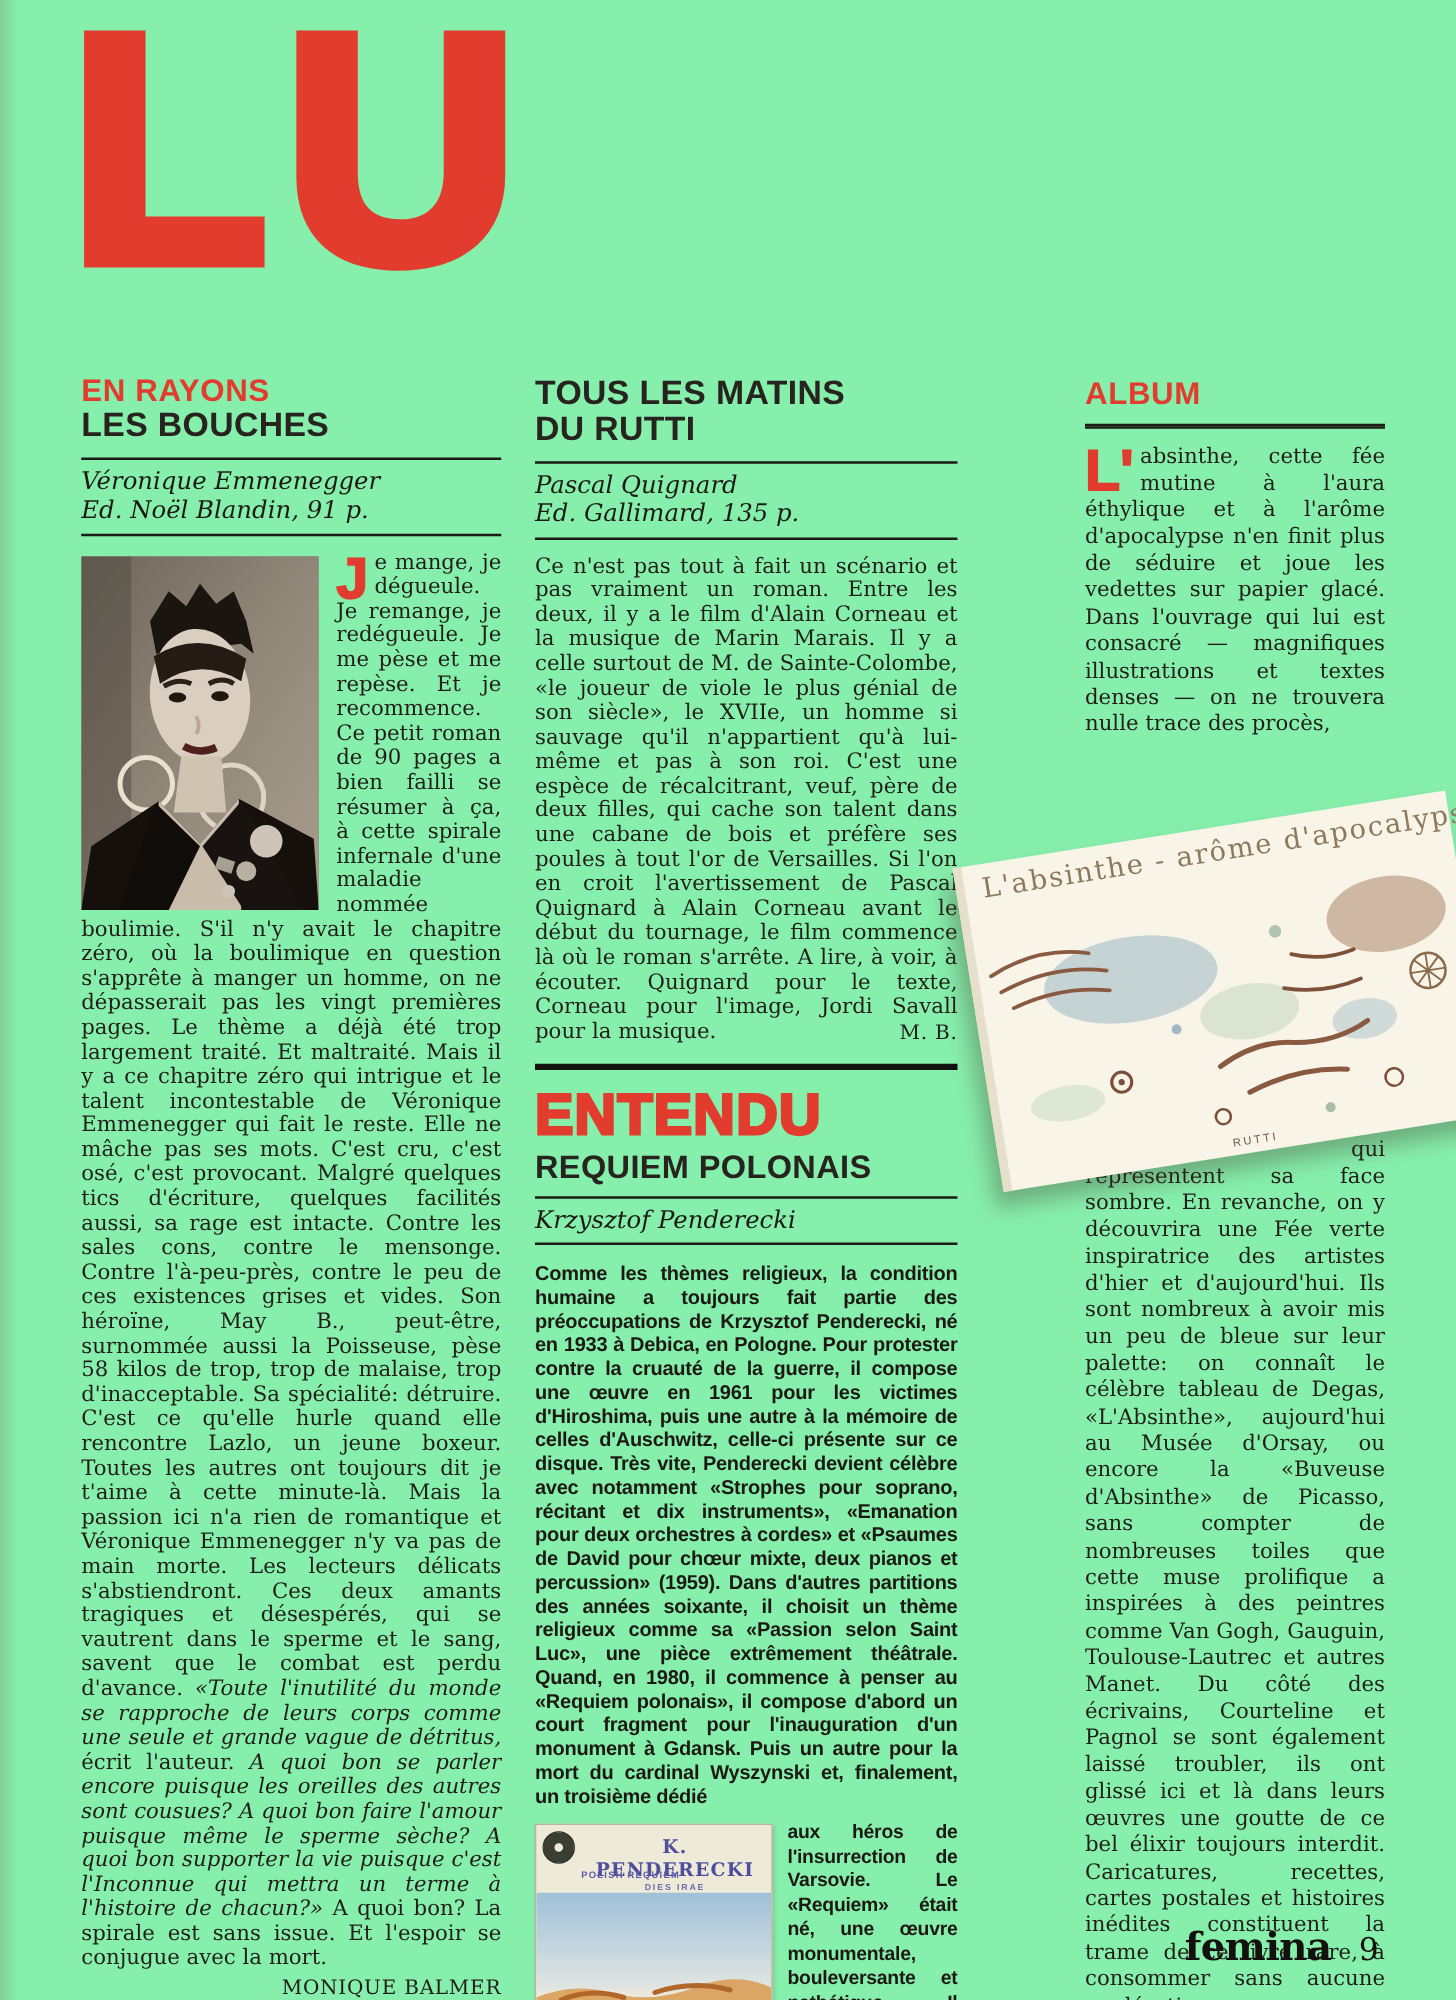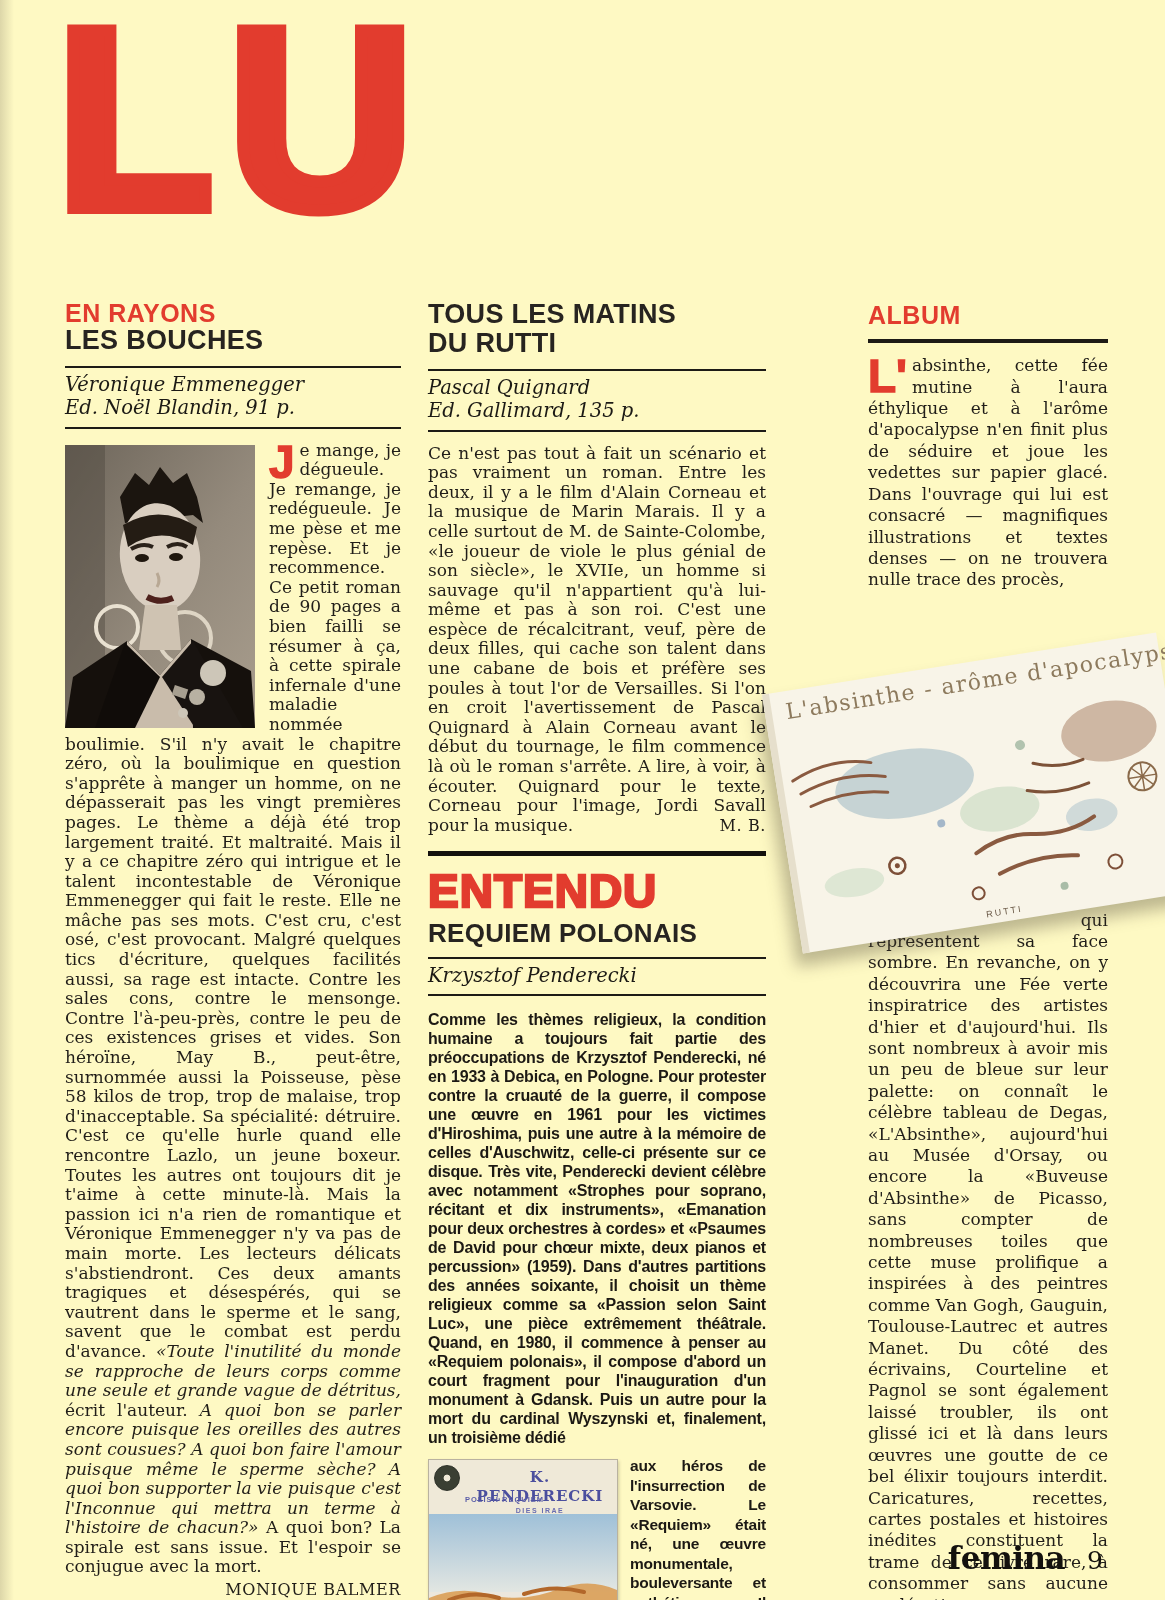--- a/index.html
+++ b/index.html
@@ -5,7 +5,7 @@
   html,body{margin:0;padding:0;background:#d8d4c6;}
   .page{
     position:relative; width:1165px; height:1600px; margin:0 auto;
-    background:#fef9c3; overflow:hidden;
+    background:#86efac; overflow:hidden;
     font-family:"DejaVu Serif", serif; color:#211e19;
   }
   .page::before{ 

